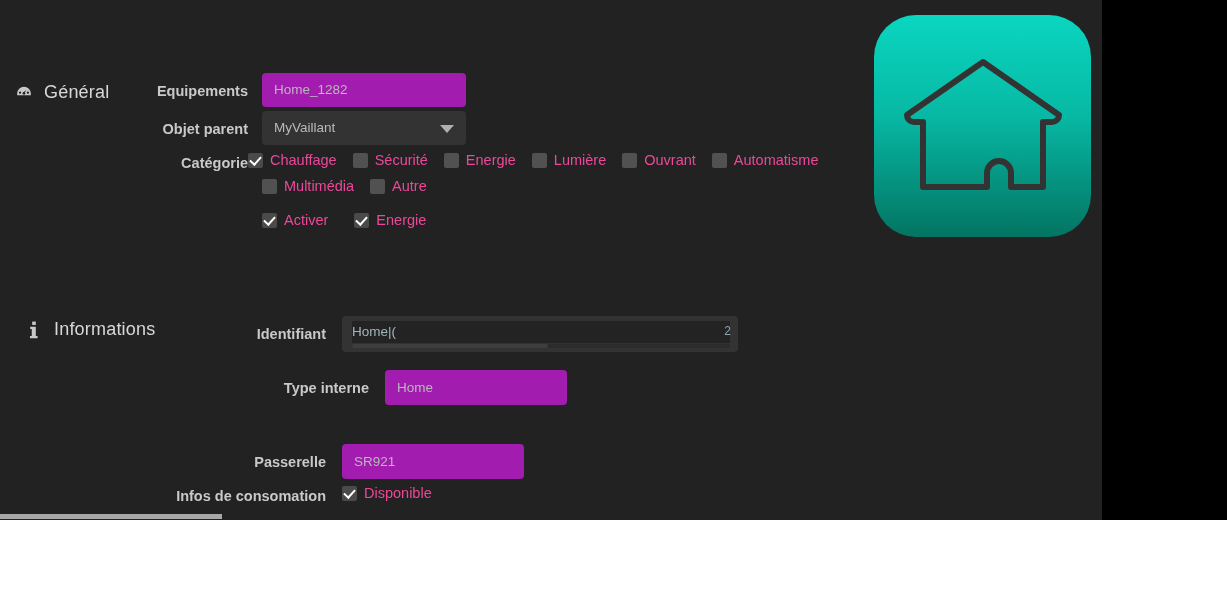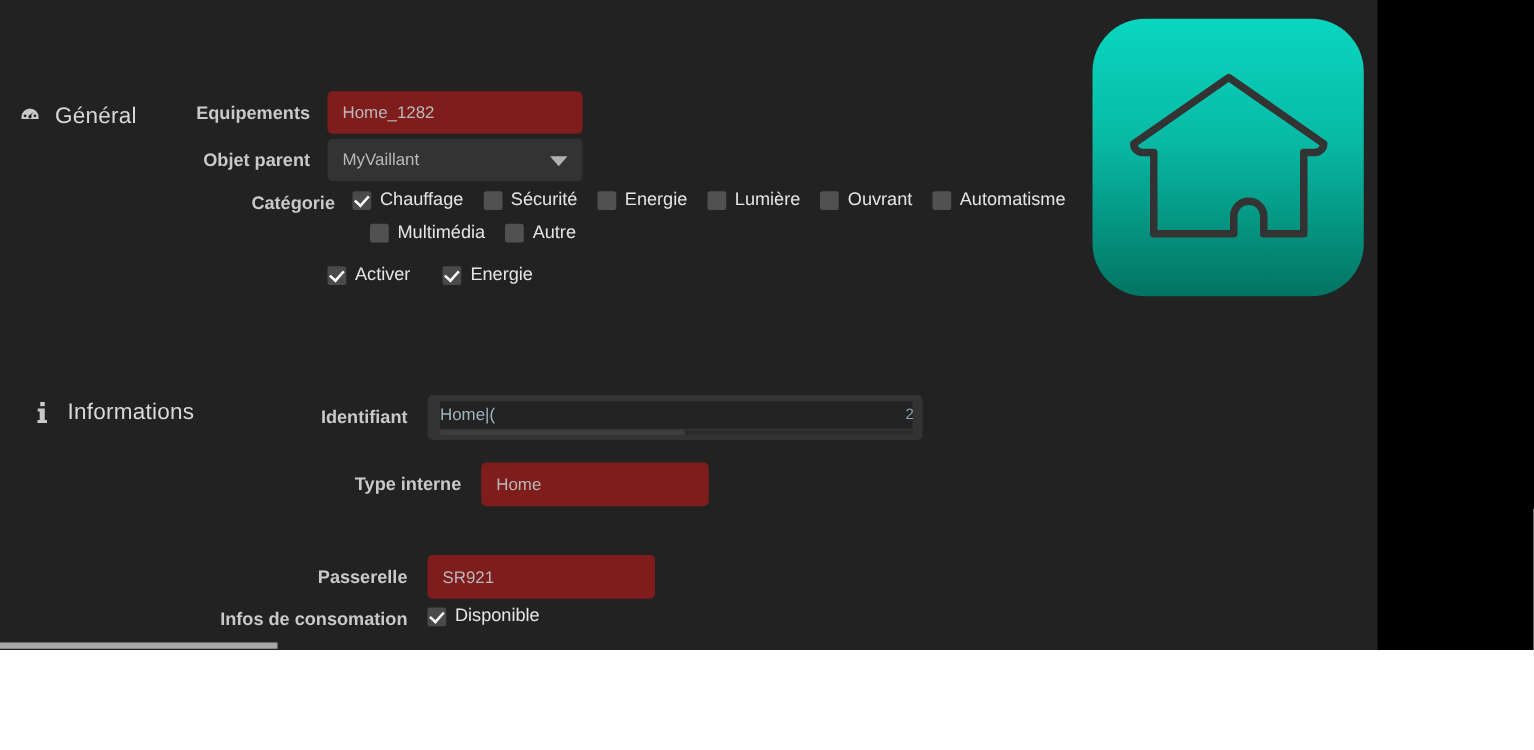--- a/index.html
+++ b/index.html
@@ -76,7 +76,7 @@
     white-space: nowrap;
   }
   .field {
-    background: #7f1d1d;
+    background: #a21caf;
     border: none;
     border-radius: 4px;
     color: #b9b9b9;

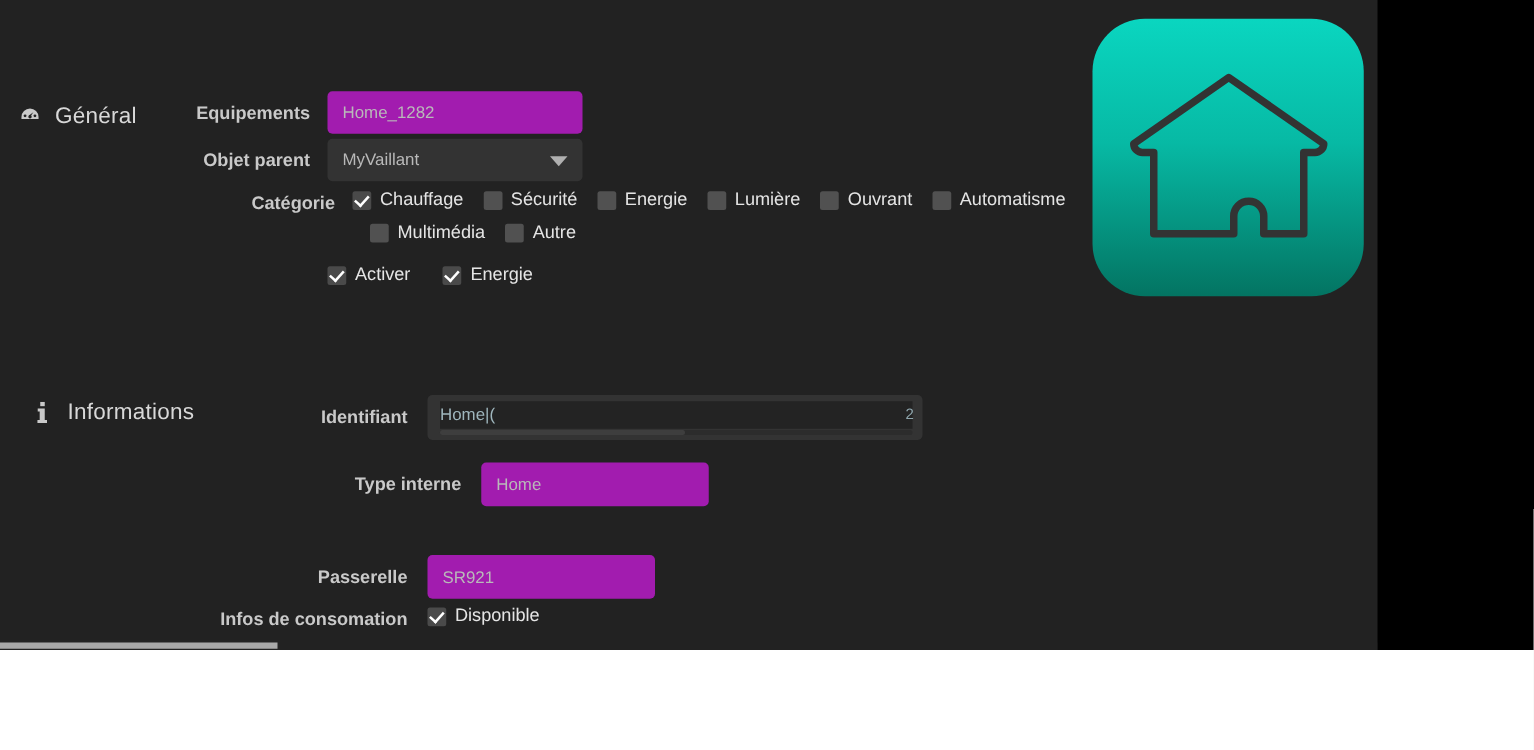--- a/index.html
+++ b/index.html
@@ -130,7 +130,7 @@
 
   
   #row-categorie { left: 0px; top: 152px; width: 900px; align-items: flex-start; }
-  #row-categorie .row-label { width: 248px; margin-right: 14px; padding-top: 1px; padding-left: 20px; }
+  #row-categorie .row-label { width: 248px; padding-top: 1px; }
   .checkbox-grid {
     display: flex;
     flex-wrap: wrap;

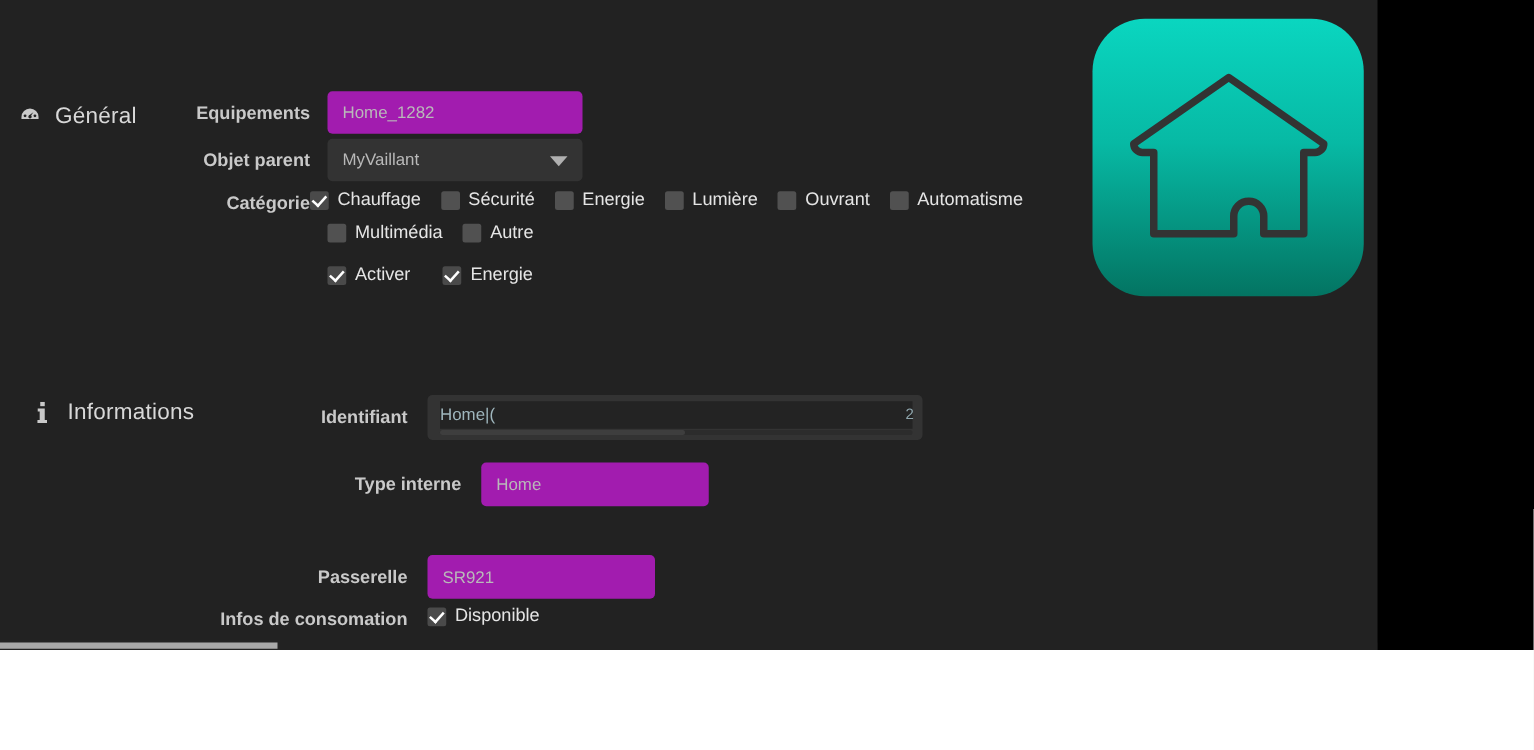--- a/index.html
+++ b/index.html
@@ -142,7 +142,7 @@
     align-items: center;
     gap: 7px;
     margin-right: 16px;
-    color: #e5e5e5;
+    color: #ec4899;
     font-size: 14.5px;
     white-space: nowrap;
   }

